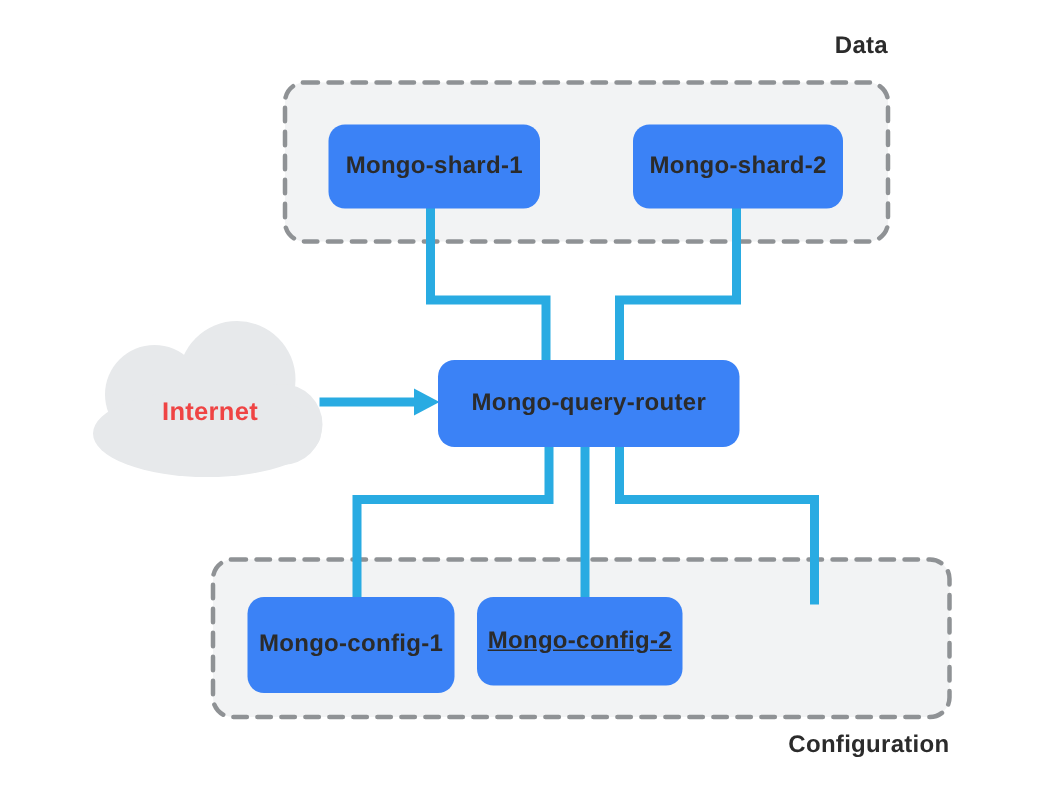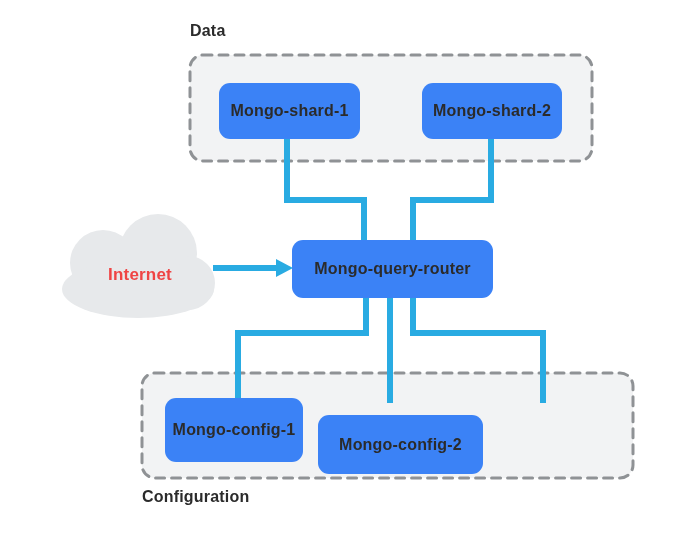--- a/index.html
+++ b/index.html
@@ -38,7 +38,7 @@
     font-weight: 700;
     font-size: 16px;
     color: #2b2b2b;
-    text-align: left;
+    text-align: right;
     letter-spacing: 0.2px;
   }
   .cloud-label {

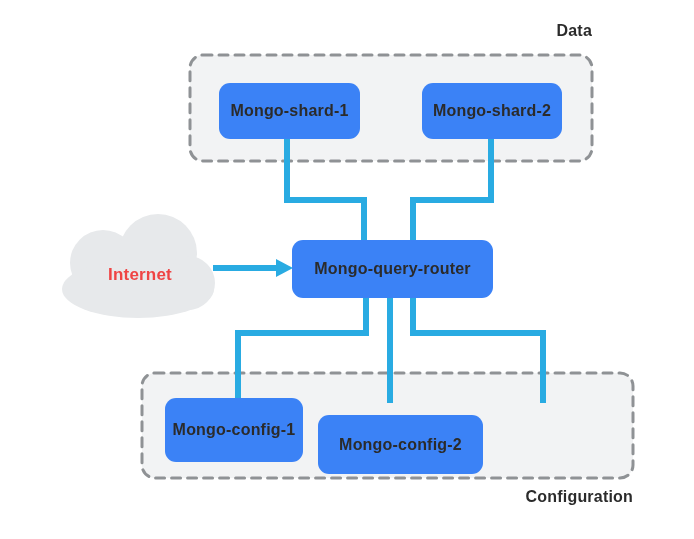--- a/index.html
+++ b/index.html
@@ -56,7 +56,7 @@
   #node-shard2  { left: 422px; top: 83px;  width: 140px; height: 56px; }
   #node-router  { left: 292px; top: 240px; width: 201px; height: 58px; }
   #node-config1 { left: 165px; top: 398px; width: 138px; height: 64px; }
-  #node-config2 { left: 318px; top: 415px; width: 165px; height: 59px; }
+  #node-config2 { left: 318px; top: 398px; width: 137px; height: 59px; text-decoration: underline; }
   #node-config3 { left: 470px; top: 398px; width: 137px; height: 59px; }
   #label-data          { left: 190px; top: 22px;  width: 402px; }
   #label-configuration { left: 142px; top: 488px; width: 491px; }

